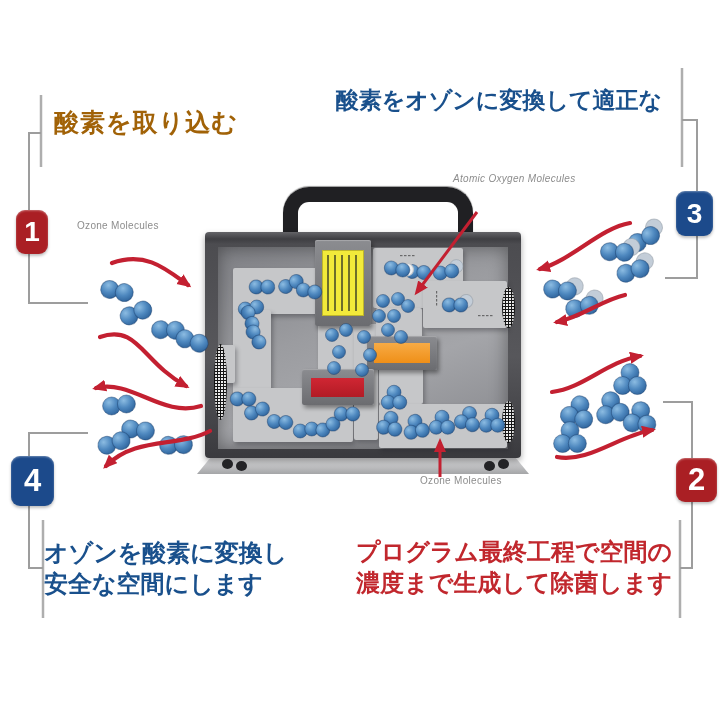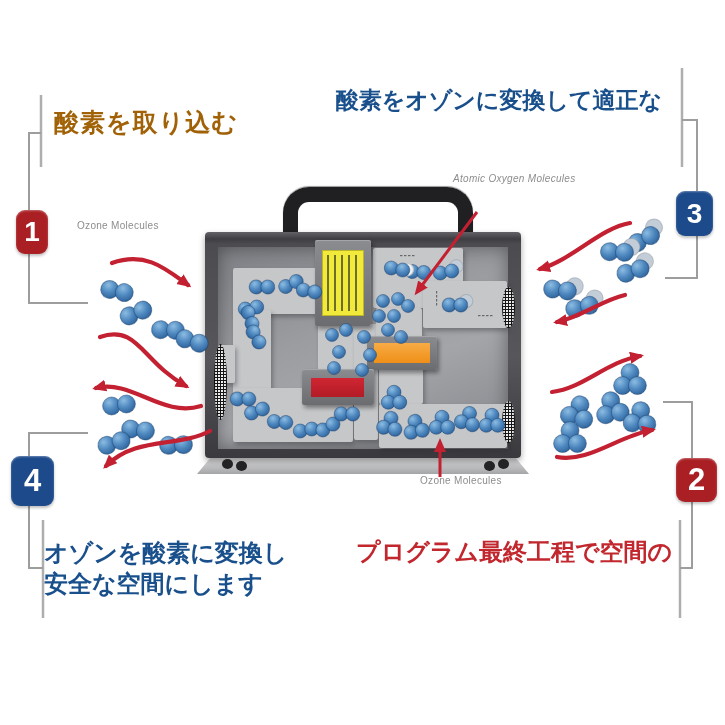--- a/index.html
+++ b/index.html
@@ -383,6 +383,7 @@
   </div>
   <div class="ann ann-step2">
     <div>プログラム最終工程で空間の</div>
+    <div>濃度まで生成して除菌します</div>
   </div>
 
   <div class="mini-label" style="left:77px;top:220px;">Ozone Molecules</div>

